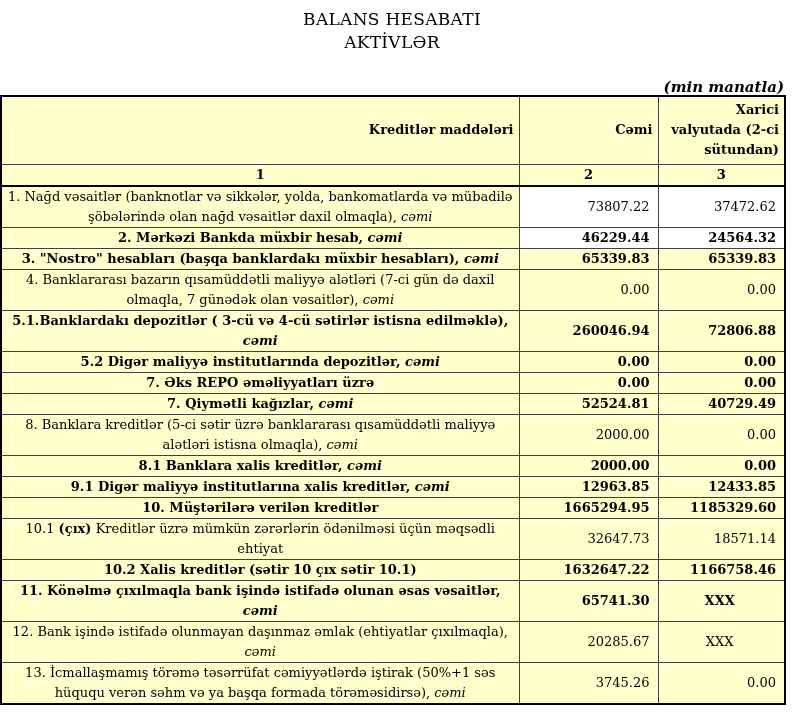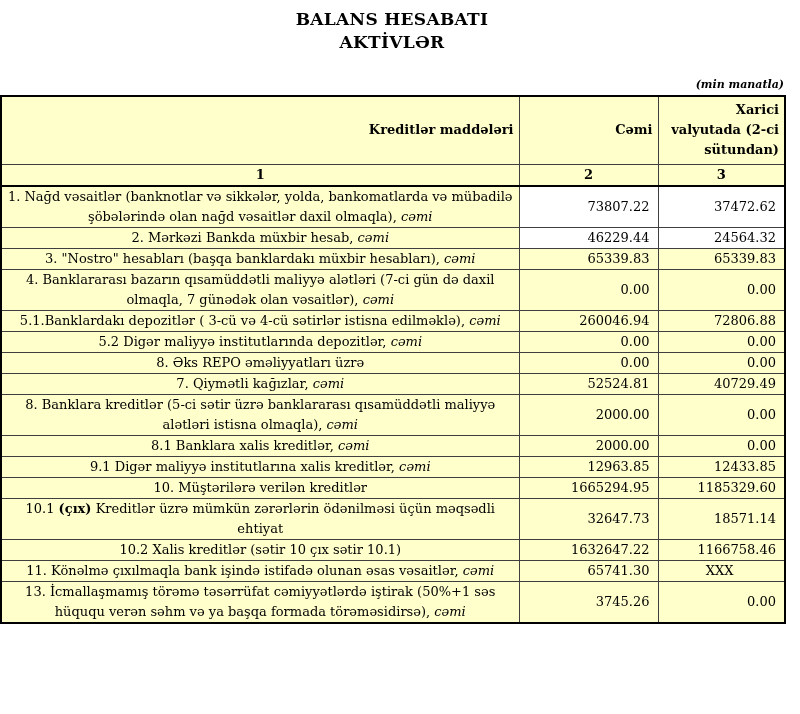--- a/index.html
+++ b/index.html
@@ -17,7 +17,7 @@
   .page{position:relative;width:800px;height:714px;background:#fff;overflow:hidden;}
   .title-block{
     width:784px;text-align:center;padding-top:8px;
-    font-weight:bold;font-size:17px;line-height:23px;letter-spacing:.3px;
+    font-weight:normal;font-size:17px;line-height:23px;letter-spacing:.3px;
   }
   .units-note{
     position:absolute;top:78px;right:16px;

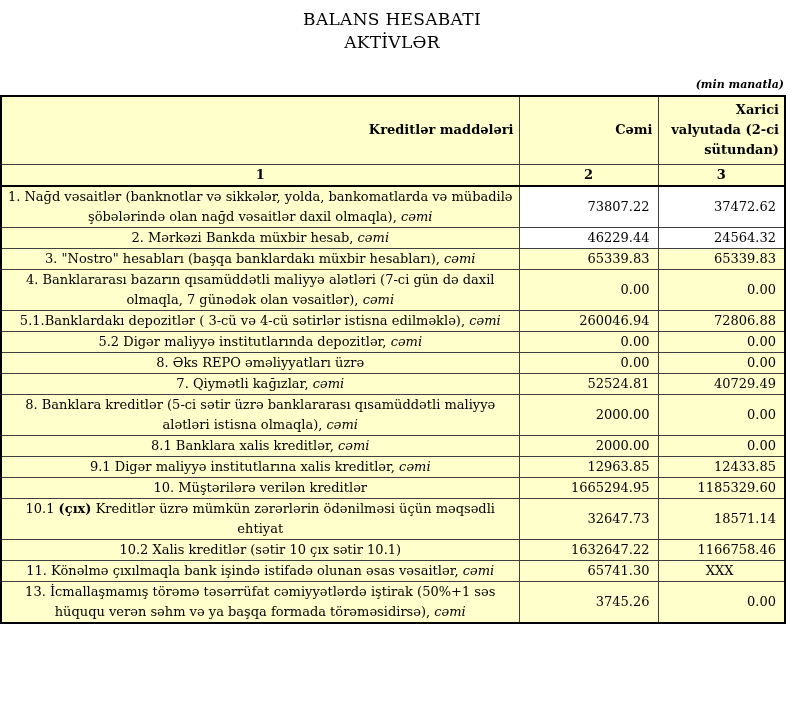--- a/index.html
+++ b/index.html
@@ -21,7 +21,7 @@
   }
   .units-note{
     position:absolute;top:78px;right:16px;
-    font-style:italic;font-weight:bold;font-size:11px;
+    font-style:italic;font-weight:bold;font-size:15px;
   }
   table.balance{
     position:absolute;top:95px;left:0;

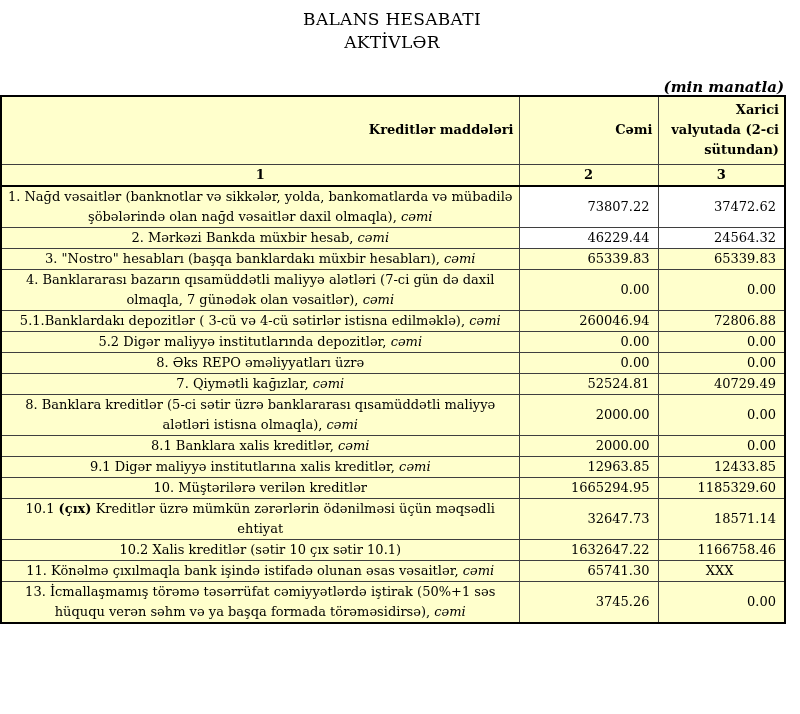--- a/index.html
+++ b/index.html
@@ -42,7 +42,7 @@
   tr.head-row{height:68px;}
   tr.num-row{height:18px;}
   tr.num-row td{font-weight:bold;text-align:center;border-bottom:2px solid var(--heavy);}
-  tbody tr.single{height:20px;}
+  tbody tr.single{height:20px;font-weight:bold;}
   tbody tr.tall{height:41px;}
   td.label{text-align:center;}
   td.num{text-align:right;padding-right:8px;}

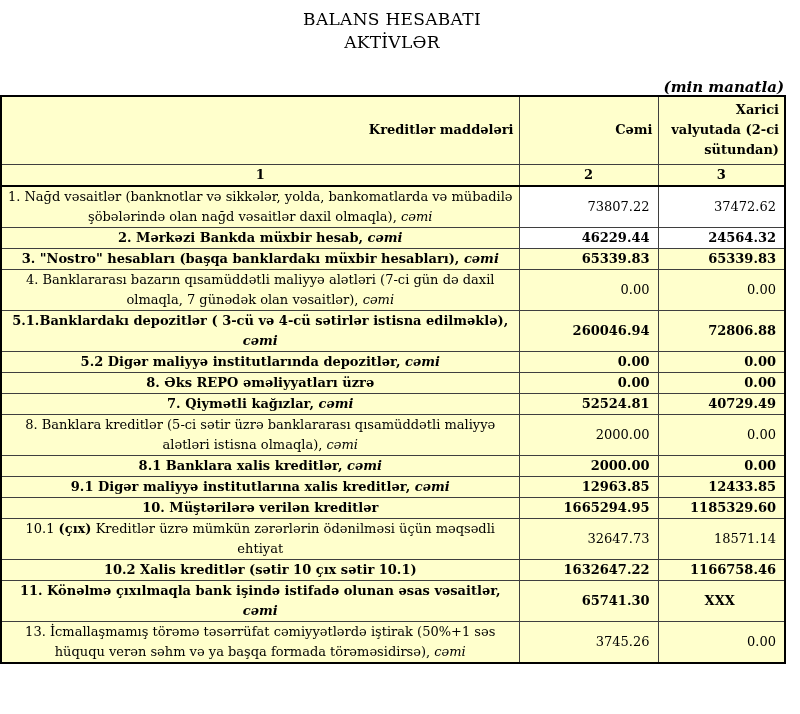--- a/index.html
+++ b/index.html
@@ -111,7 +111,7 @@
           <td class="num">0.00</td>
         </tr>
         <tr class="single">
-          <td class="label">8. Əks REPO əməliyyatları üzrə</td>
+          <td class="label">7. Əks REPO əməliyyatları üzrə</td>
           <td class="num">0.00</td>
           <td class="num">0.00</td>
         </tr>

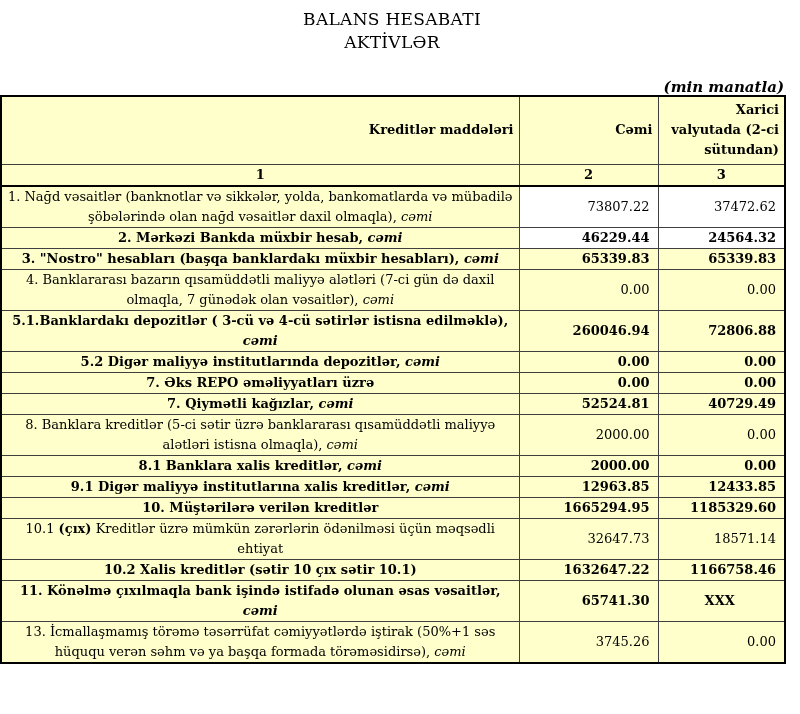--- a/index.html
+++ b/index.html
@@ -156,6 +156,11 @@
           <td class="num xxx">XXX</td>
         </tr>
         <tr class="tall">
+          <td class="label">12. Bank işində istifadə olunmayan daşınmaz əmlak (ehtiyatlar çıxılmaqla), <i>cəmi</i></td>
+          <td class="num">20285.67</td>
+          <td class="num xxx">XXX</td>
+        </tr>
+        <tr class="tall">
           <td class="label">13. İcmallaşmamış törəmə təsərrüfat cəmiyyətlərdə iştirak (50%+1 səs hüququ verən səhm və ya başqa formada törəməsidirsə), <i>cəmi</i></td>
           <td class="num">3745.26</td>
           <td class="num">0.00</td>

